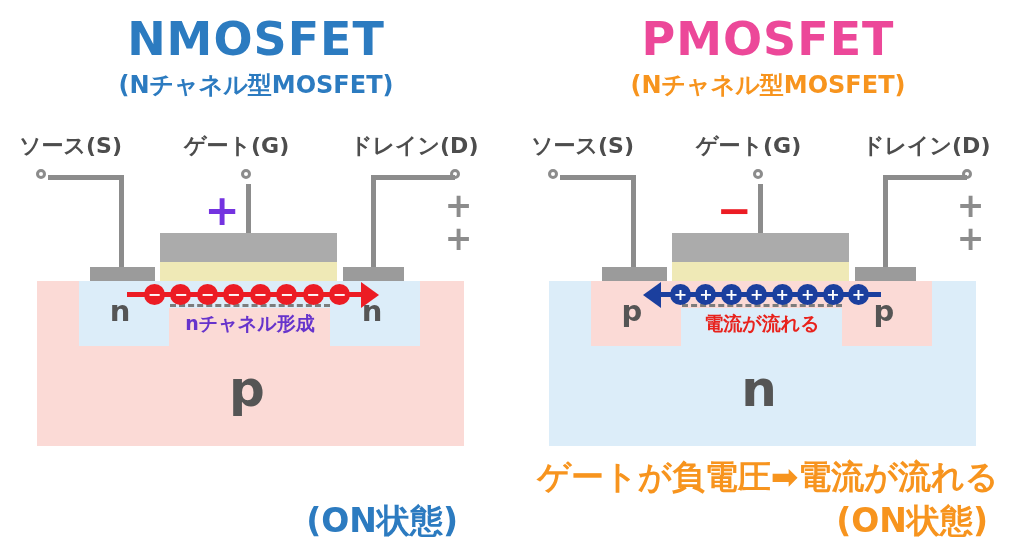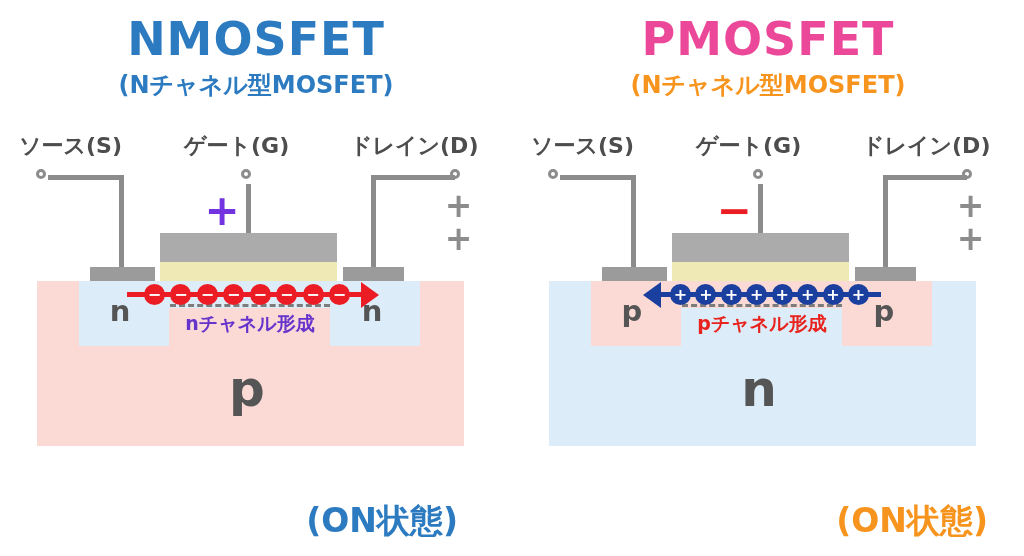--- a/index.html
+++ b/index.html
@@ -163,7 +163,7 @@
 
     <div class="abs wlabel wl-s">p</div>
     <div class="abs wlabel wl-d">p</div>
-    <div class="abs chlabel" style="color: rgb(232, 34, 28);">pチャネル形成</div>
+    <div class="abs chlabel" style="color: rgb(232, 34, 28);">電流が流れる</div>
     <div class="abs sublabel">n</div>
 
     <div class="abs arrow left">

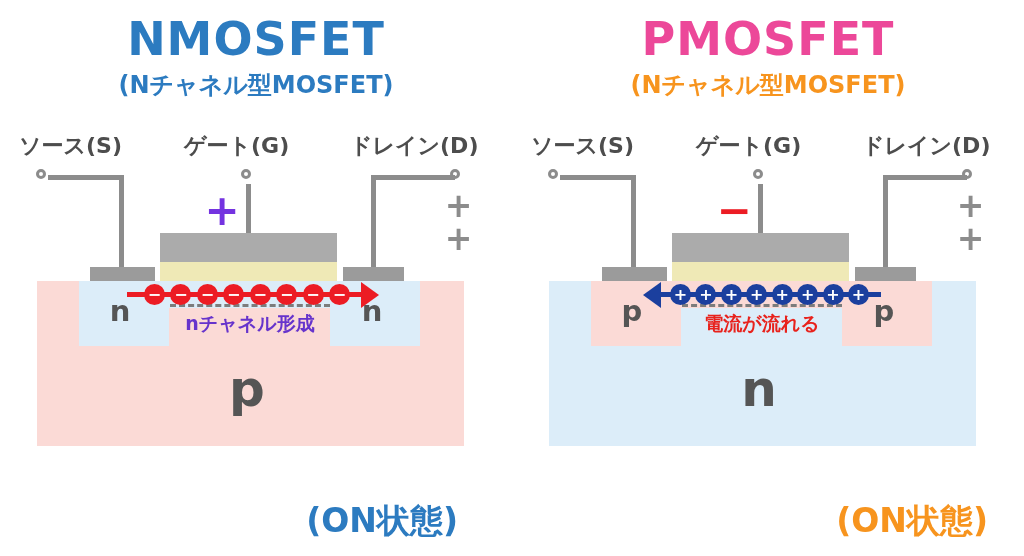--- a/index.html
+++ b/index.html
@@ -181,6 +181,7 @@
         </div>
     </div>
 
+    <div class="abs caption1" style="color: rgb(247, 148, 30);">ゲートが負電圧➡電流が流れる</div>
     <div class="abs caption2" style="color: rgb(247, 148, 30);">(ON状態)</div>
   </div>
 

